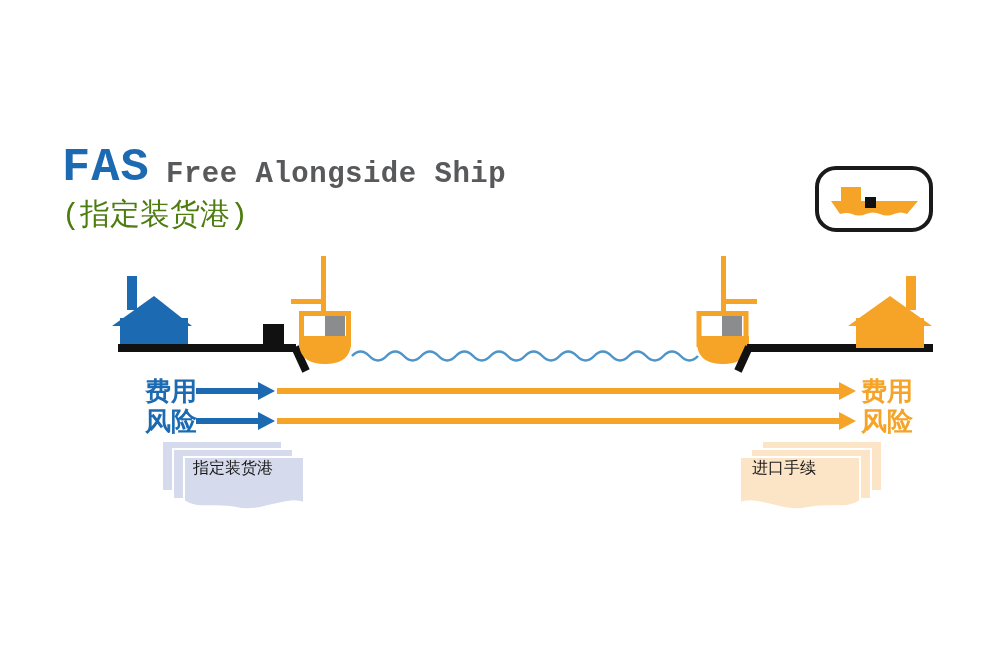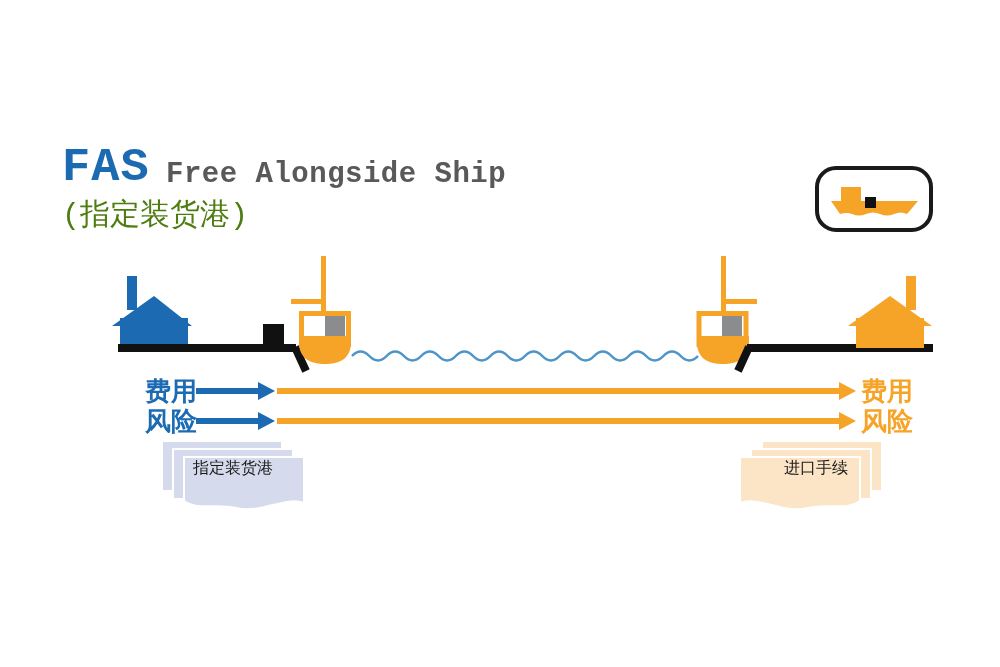--- a/index.html
+++ b/index.html
@@ -131,7 +131,7 @@
   <span class="flow-label orange" style="left:861px;top:410px;">风险</span>
 
   <span class="doc-label" style="left:193px;top:461px;">指定装货港</span>
-  <span class="doc-label" style="left:752px;top:461px;margin-left:32px;">进口手续</span>
+  <span class="doc-label" style="left:752px;top:461px;">进口手续</span>
 
 </div>
 

